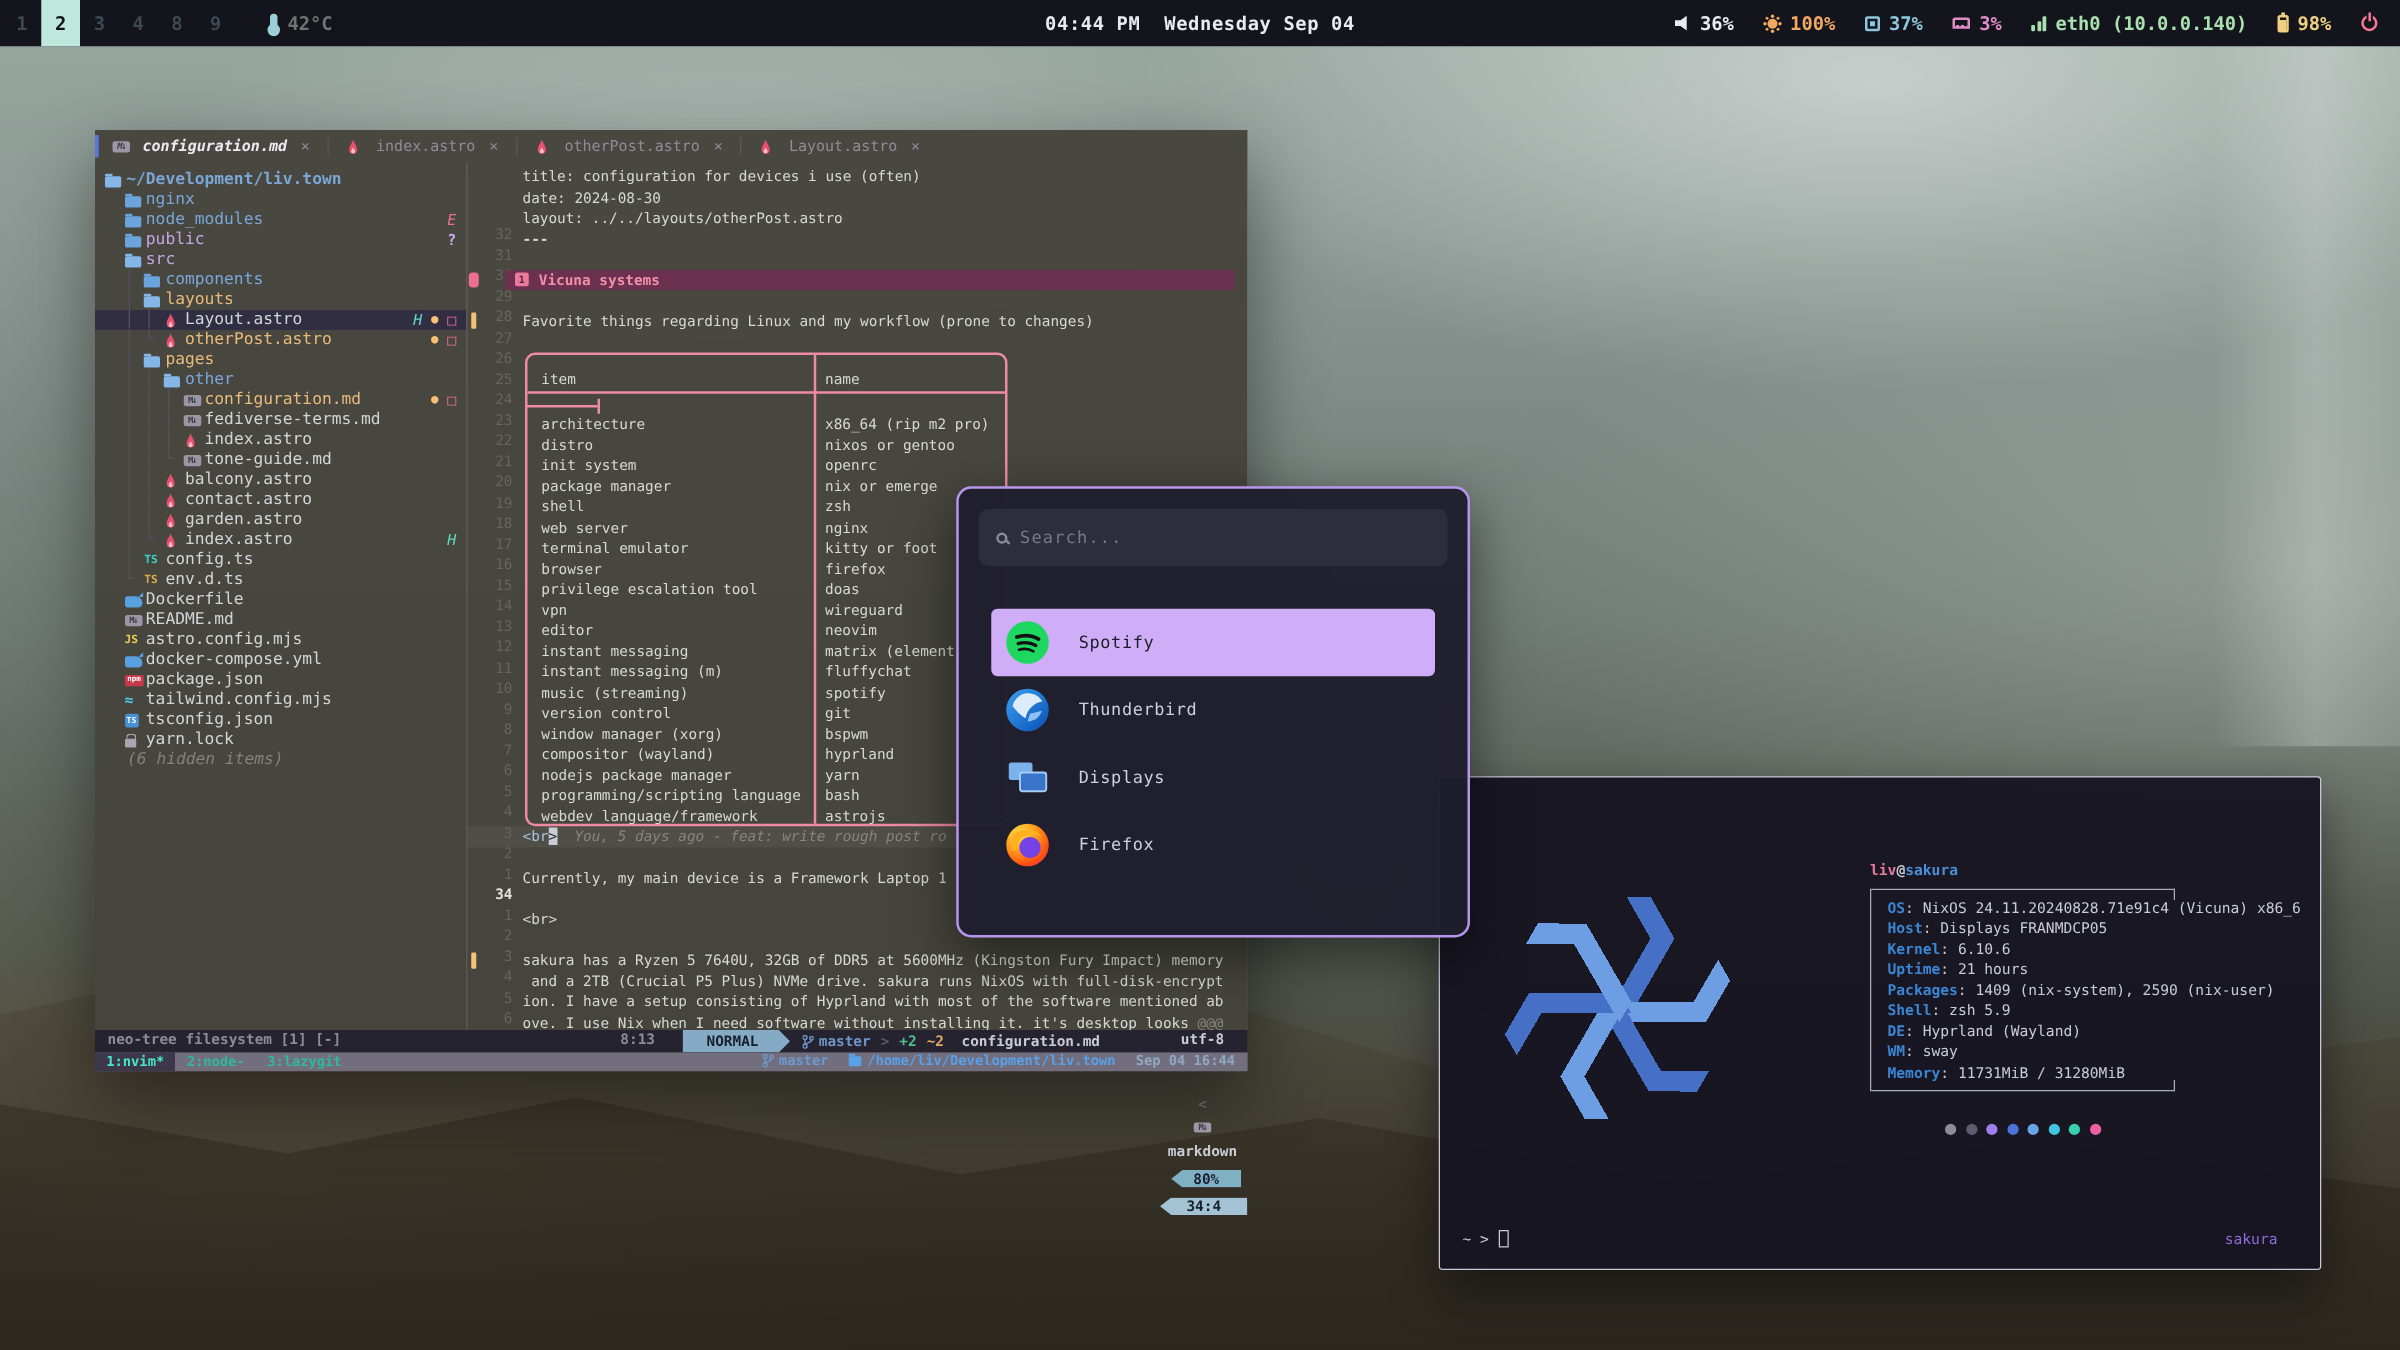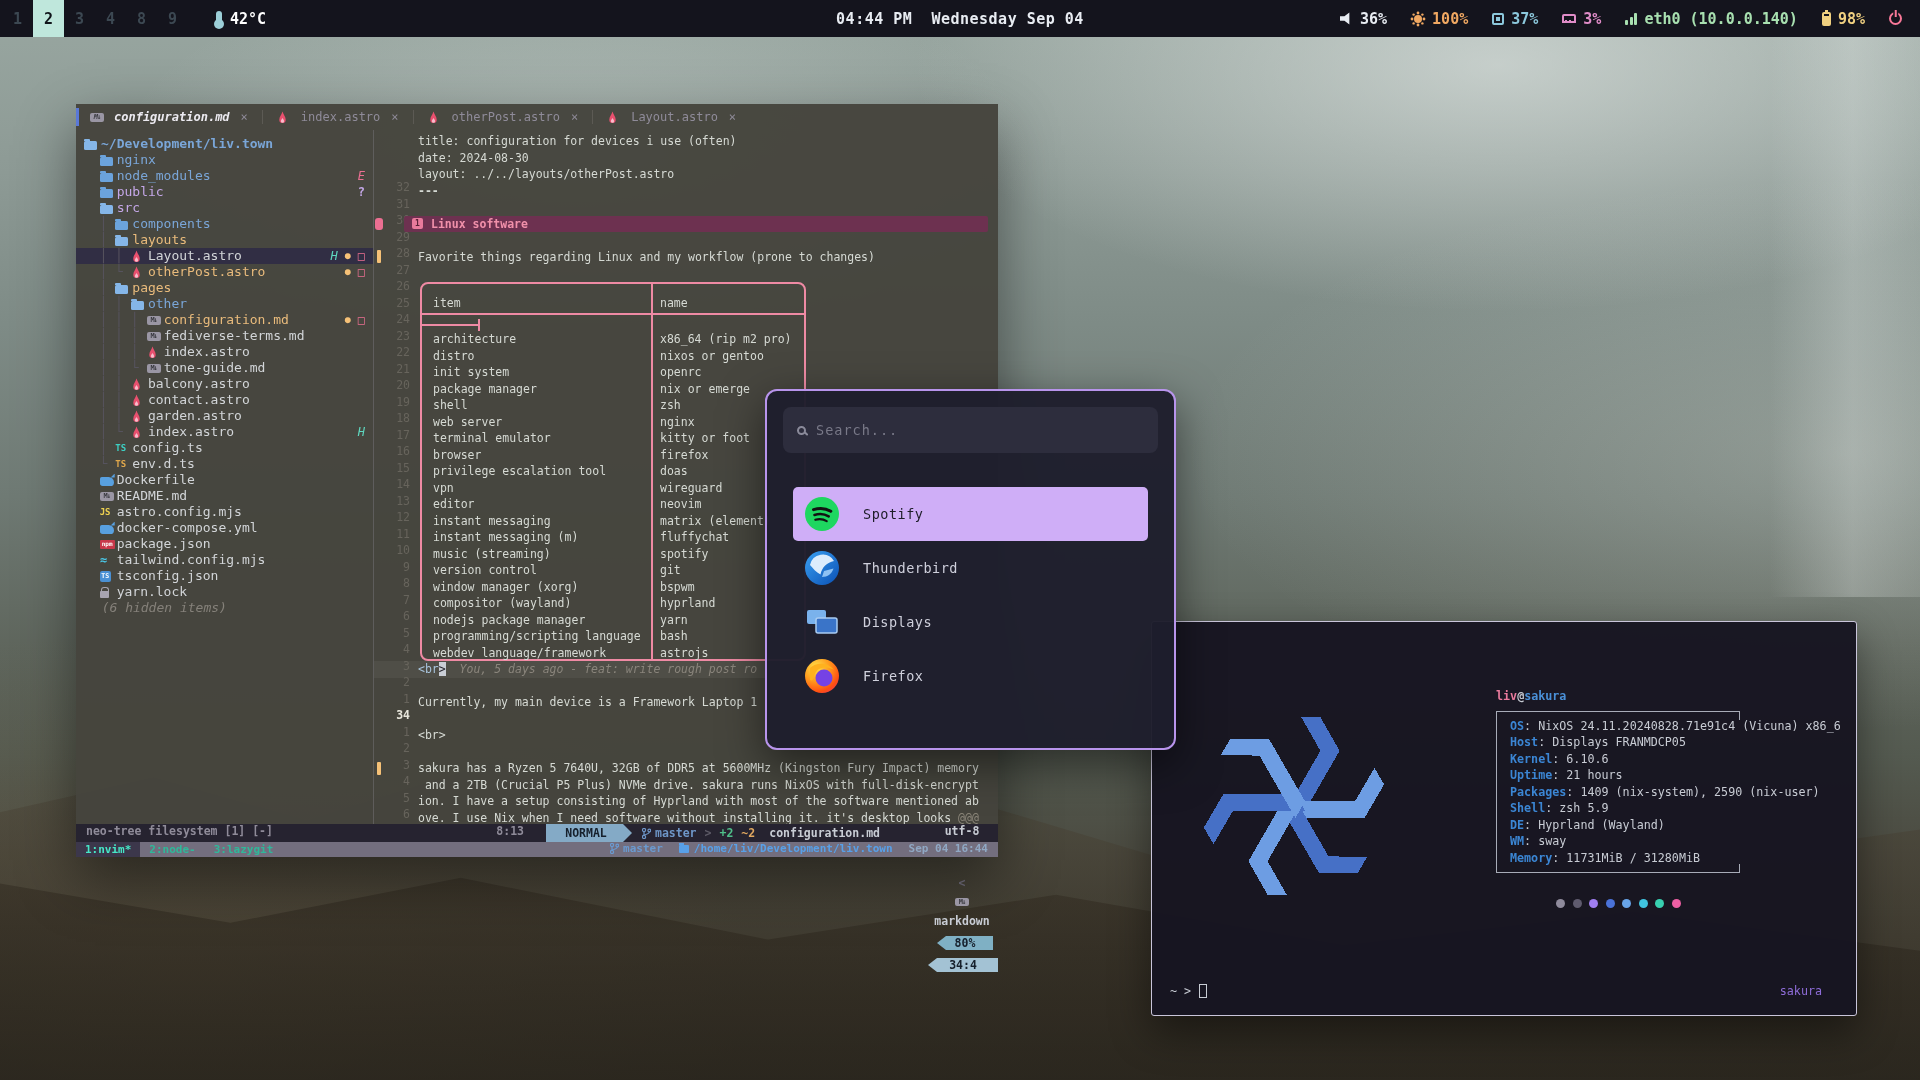--- a/index.html
+++ b/index.html
@@ -28,7 +28,7 @@
   .ws { display:flex; height:100%; margin-left:2px; }
   .ws-item { width:31px; height:100%; display:flex; align-items:center; justify-content:center; color:#3c4852; cursor:default; }
   .ws-item.active { background:#bfe7dc; color:#10141a; }
-  .temp { display:flex; align-items:center; gap:8px; color:#ffffff; margin-left:28px; }
+  .temp { display:flex; align-items:center; gap:8px; color:#737373; margin-left:28px; }
   .therm { position:relative; width:6px; height:16px; background:#9ccfd8; border-radius:3px; display:inline-block; }
   .therm::after { content:""; position:absolute; left:-2px; bottom:-2px; width:10px; height:10px; background:#9ccfd8; border-radius:50%; }
   .clock { position:absolute; left:50%; transform:translateX(-50%); letter-spacing:.5px; white-space:pre; }

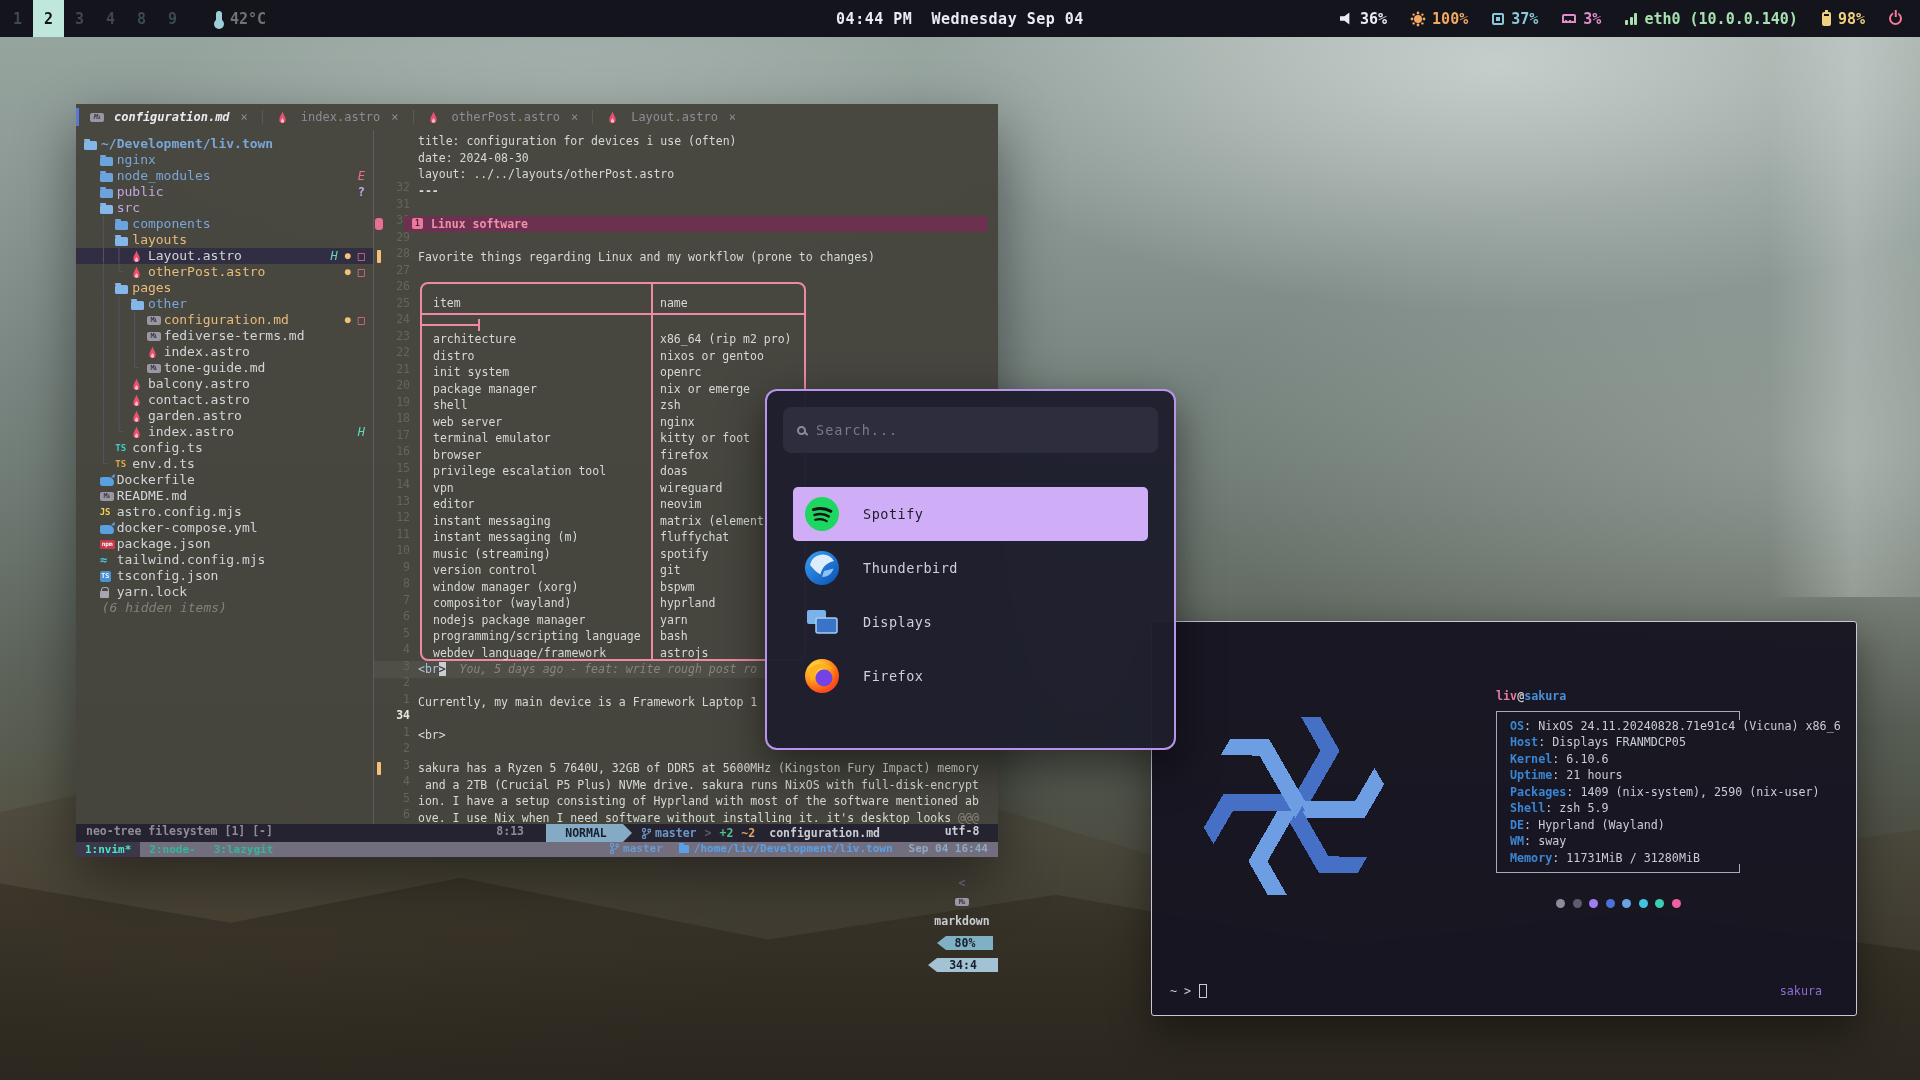--- a/index.html
+++ b/index.html
@@ -357,7 +357,7 @@
           <div class="eline"><span class="sign"></span><span class="lnum">30</span><span class="ltxt ">layout: ../../layouts/otherPost.astro</span></div>
           <div class="eline"><span class="sign"></span><span class="lnum">29</span><span class="ltxt t-pink">---</span></div>
           <div class="eline"><span class="sign"></span><span class="lnum">28</span><span class="ltxt "></span></div>
-          <div class="eline"><span class="sign"><span class="sgn-pink"></span></span><span class="lnum">27</span><span class="hbarline"><div class="hbar"><span class="hicon">1</span><span>Linux software</span></div></span></div>
+          <div class="eline"><span class="sign"><span class="sgn-pink"></span></span><span class="lnum">27</span><span class="hbarline"><div class="hbar"><span class="hicon">1</span><span>Vicuna systems</span></div></span></div>
           <div class="eline"><span class="sign"></span><span class="lnum">26</span><span class="ltxt "></span></div>
           <div class="eline"><span class="sign"><span class="sgn-gold"></span></span><span class="lnum">25</span><span class="ltxt ">Favorite things regarding Linux and my workflow (prone to changes)</span></div>
           <div class="eline"><span class="sign"></span><span class="lnum">24</span><span class="ltxt "></span></div>

